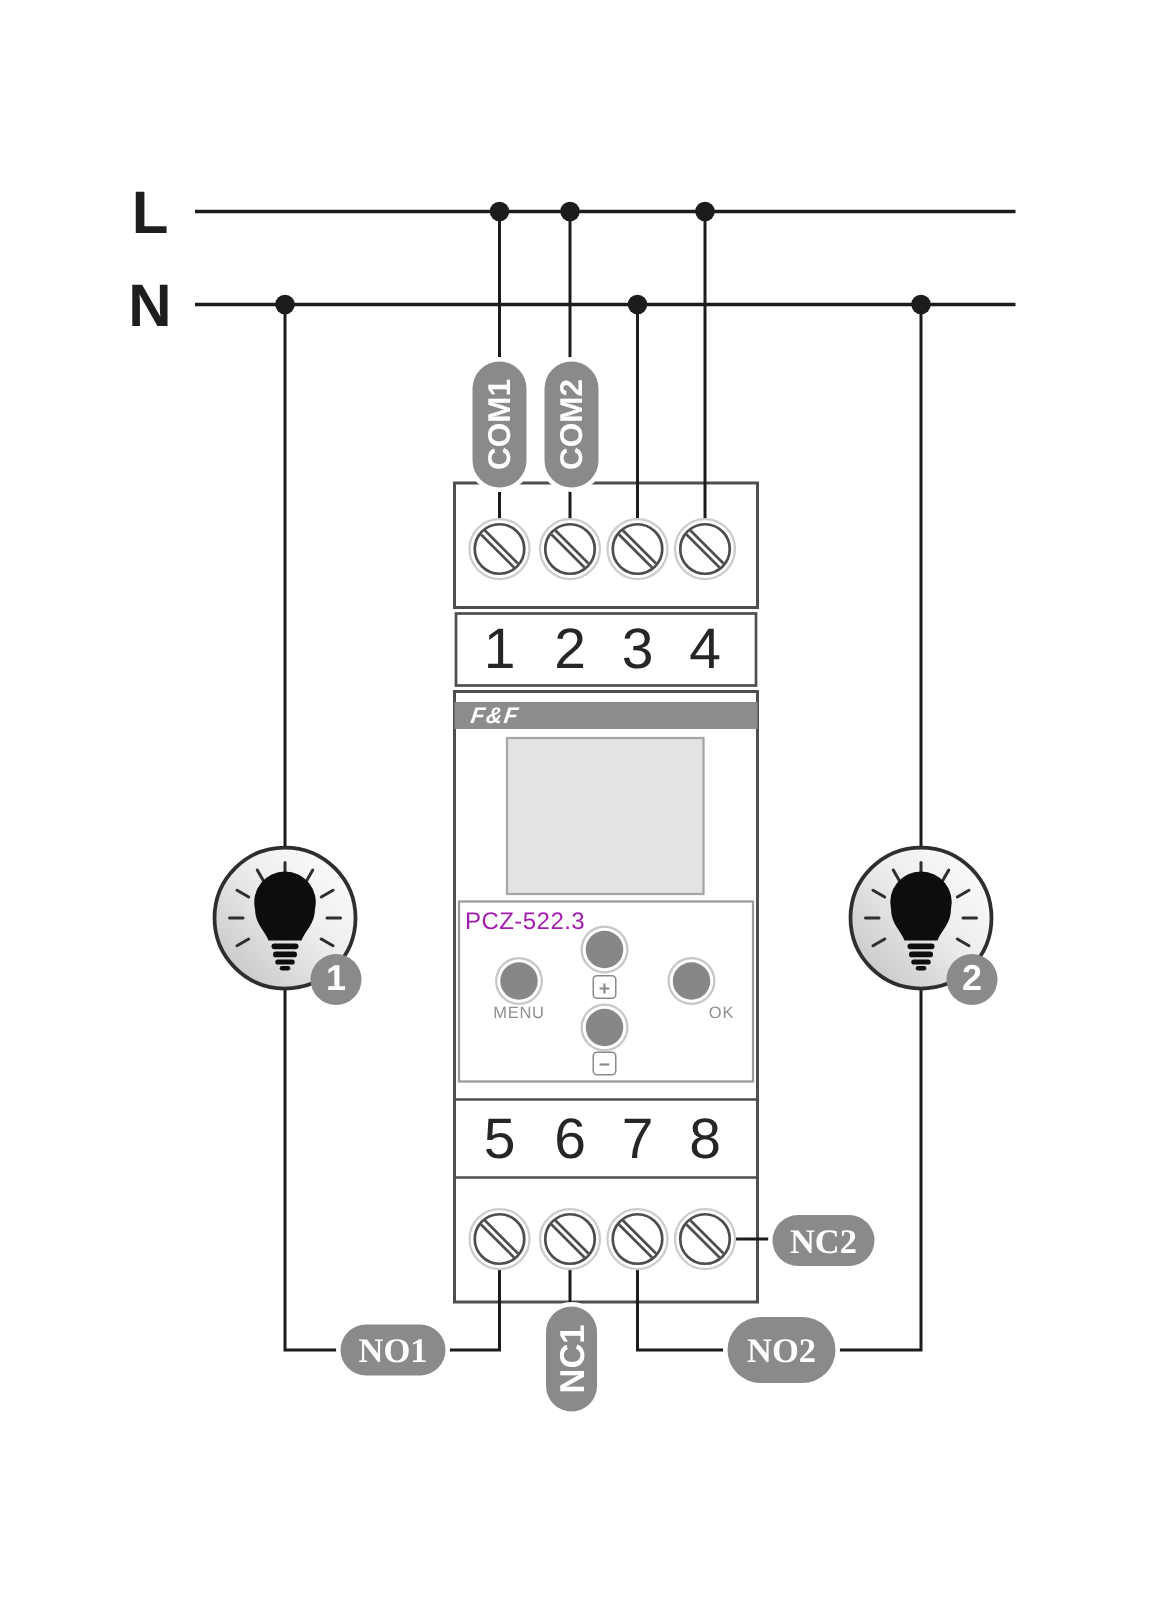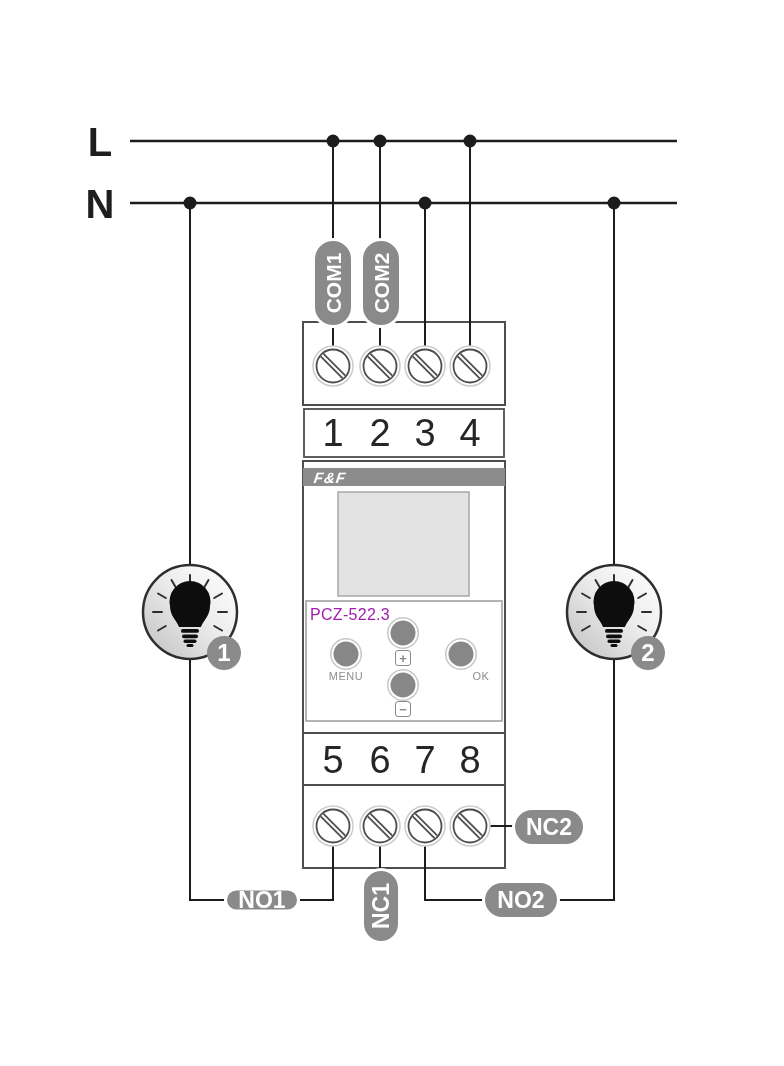--- a/index.html
+++ b/index.html
@@ -38,7 +38,7 @@
     line-height: 1;
     white-space: nowrap;
   }
-  .pill.h { transform: translate(-50%, -50%); }
+  .pill.h { transform: translate(-50%, -50%); font-family: Liberation Serif, serif; }
   .pill.v { transform: translate(-50%, -50%) rotate(-90deg); }
 
   .term-num {

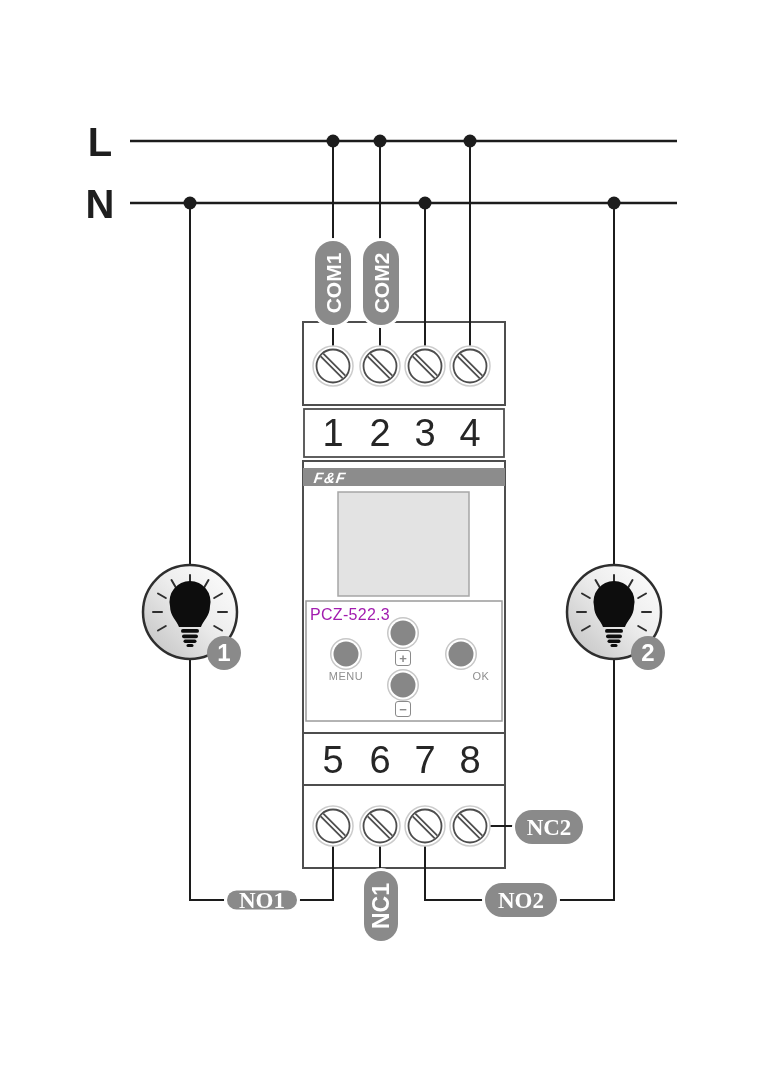--- a/index.html
+++ b/index.html
@@ -259,7 +259,7 @@
   <div class="pill h" style="left:549px; top:827px; width:68px; height:34px; font-size:23px;">
     <span>NC2</span>
   </div>
-  <div class="pill h" style="left:262px; top:900px; width:70px; height:19px; font-size:23px;">
+  <div class="pill h" style="left:262px; top:900px; width:70px; height:34px; font-size:23px;">
     <span>NO1</span>
   </div>
   <div class="pill v" style="left:381px; top:906px; width:70px; height:34px; font-size:23px;">

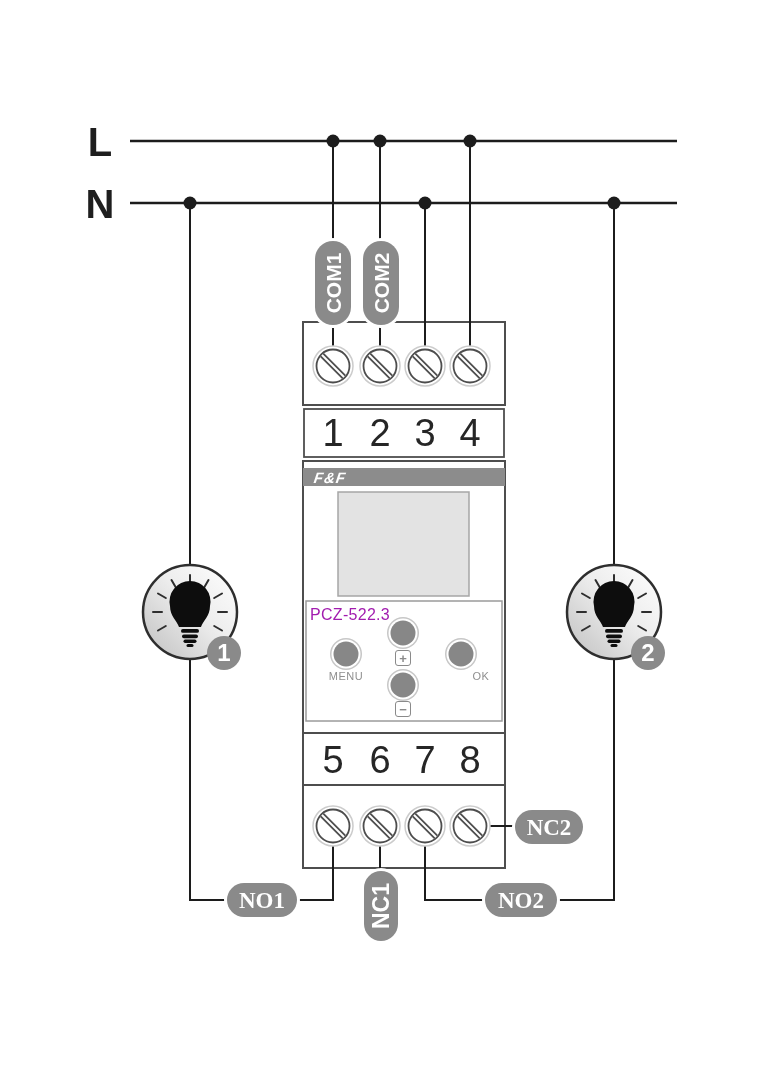--- a/index.html
+++ b/index.html
@@ -265,7 +265,7 @@
   <div class="pill v" style="left:381px; top:906px; width:70px; height:34px; font-size:23px;">
     <span>NC1</span>
   </div>
-  <div class="pill h" style="left:521px; top:900px; width:72px; height:34px; font-size:23px;">
+  <div class="pill h" style="left:521px; top:900px; width:72px; height:44px; font-size:23px;">
     <span>NO2</span>
   </div>
 

